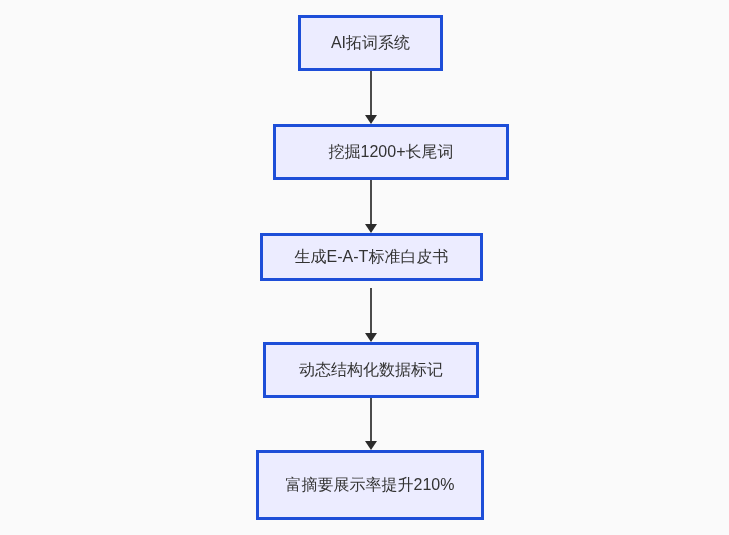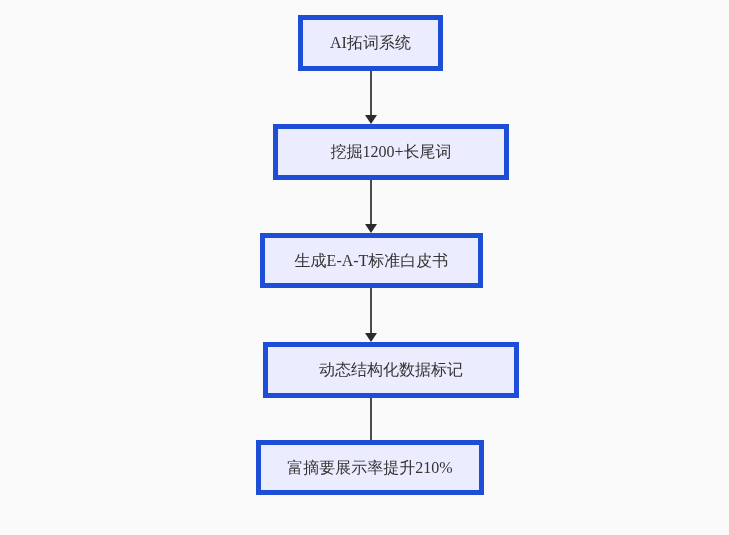--- a/index.html
+++ b/index.html
@@ -19,7 +19,7 @@
     position: absolute;
     box-sizing: border-box;
     background: #ececff;
-    border: 5px solid #1d4ed8;
+    border: 3px solid #1d4ed8;
     color: #333333;
     font-size: 16px;
     display: flex;
@@ -28,7 +28,6 @@
     text-align: center;
     line-height: 1.2;
     white-space: nowrap;
-    font-family: Liberation Serif, serif;
   }
   .n1 { left: 298px; top: 15px;  width: 145px; height: 56px; }
   .n2 { left: 273px; top: 124px; width: 236px; height: 56px; }

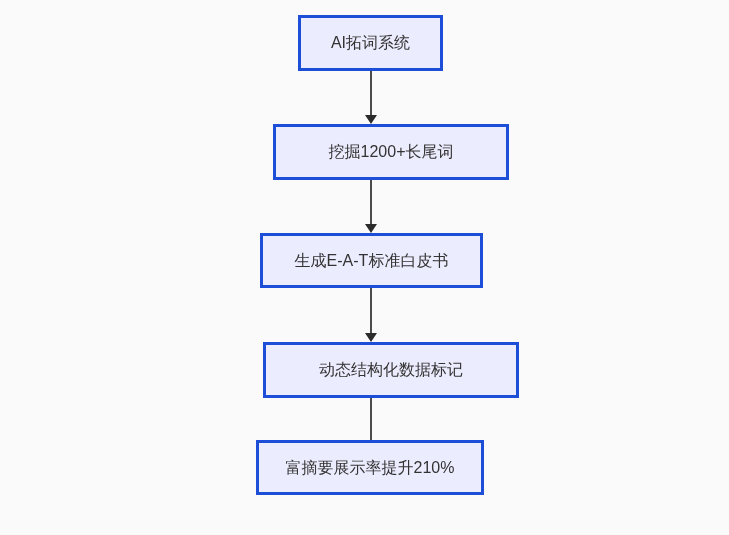--- a/index.html
+++ b/index.html
@@ -31,7 +31,7 @@
   }
   .n1 { left: 298px; top: 15px;  width: 145px; height: 56px; }
   .n2 { left: 273px; top: 124px; width: 236px; height: 56px; }
-  .n3 { left: 260px; top: 233px; width: 223px; height: 55px; }
+  .n3 { left: 260px; top: 233px; width: 223px; height: 48px; }
   .n4 { left: 263px; top: 342px; width: 256px; height: 56px; }
   .n5 { left: 256px; top: 440px; width: 228px; height: 55px; }
 

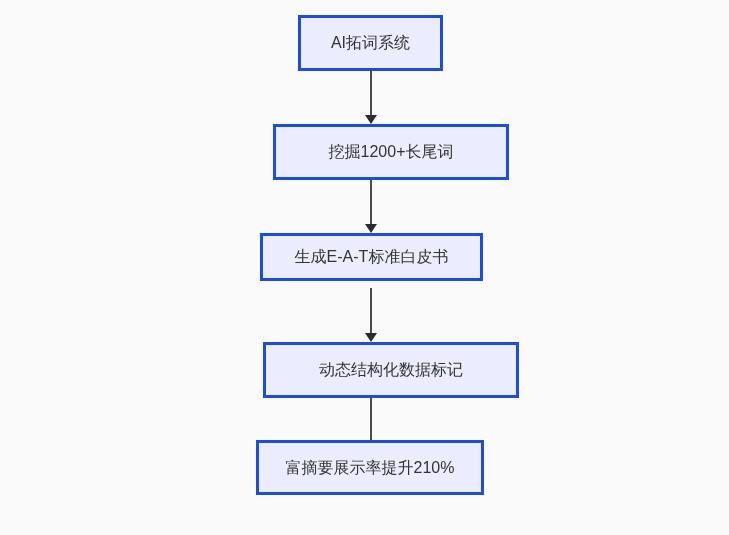--- a/index.html
+++ b/index.html
@@ -32,7 +32,7 @@
   .n1 { left: 298px; top: 15px;  width: 145px; height: 56px; }
   .n2 { left: 273px; top: 124px; width: 236px; height: 56px; }
   .n3 { left: 260px; top: 233px; width: 223px; height: 48px; }
-  .n4 { left: 263px; top: 342px; width: 256px; height: 56px; }
+  .n4 { left: 263px; top: 342px; width: 216px; height: 56px; }
   .n5 { left: 256px; top: 440px; width: 228px; height: 55px; }
 
   .edge-line {

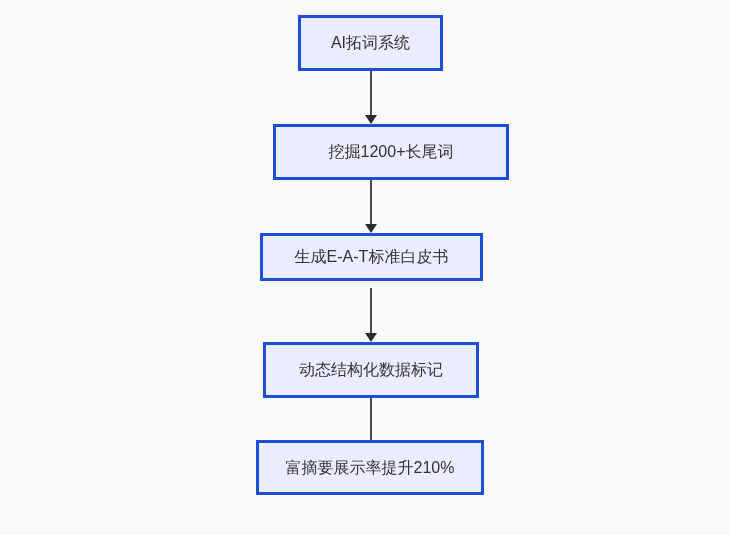--- a/index.html
+++ b/index.html
@@ -33,7 +33,7 @@
   .n2 { left: 273px; top: 124px; width: 236px; height: 56px; }
   .n3 { left: 260px; top: 233px; width: 223px; height: 48px; }
   .n4 { left: 263px; top: 342px; width: 216px; height: 56px; }
-  .n5 { left: 256px; top: 440px; width: 228px; height: 55px; }
+  .n5 { left: 256px; top: 450px; width: 228px; height: 70px; }
 
   .edge-line {
     position: absolute;

